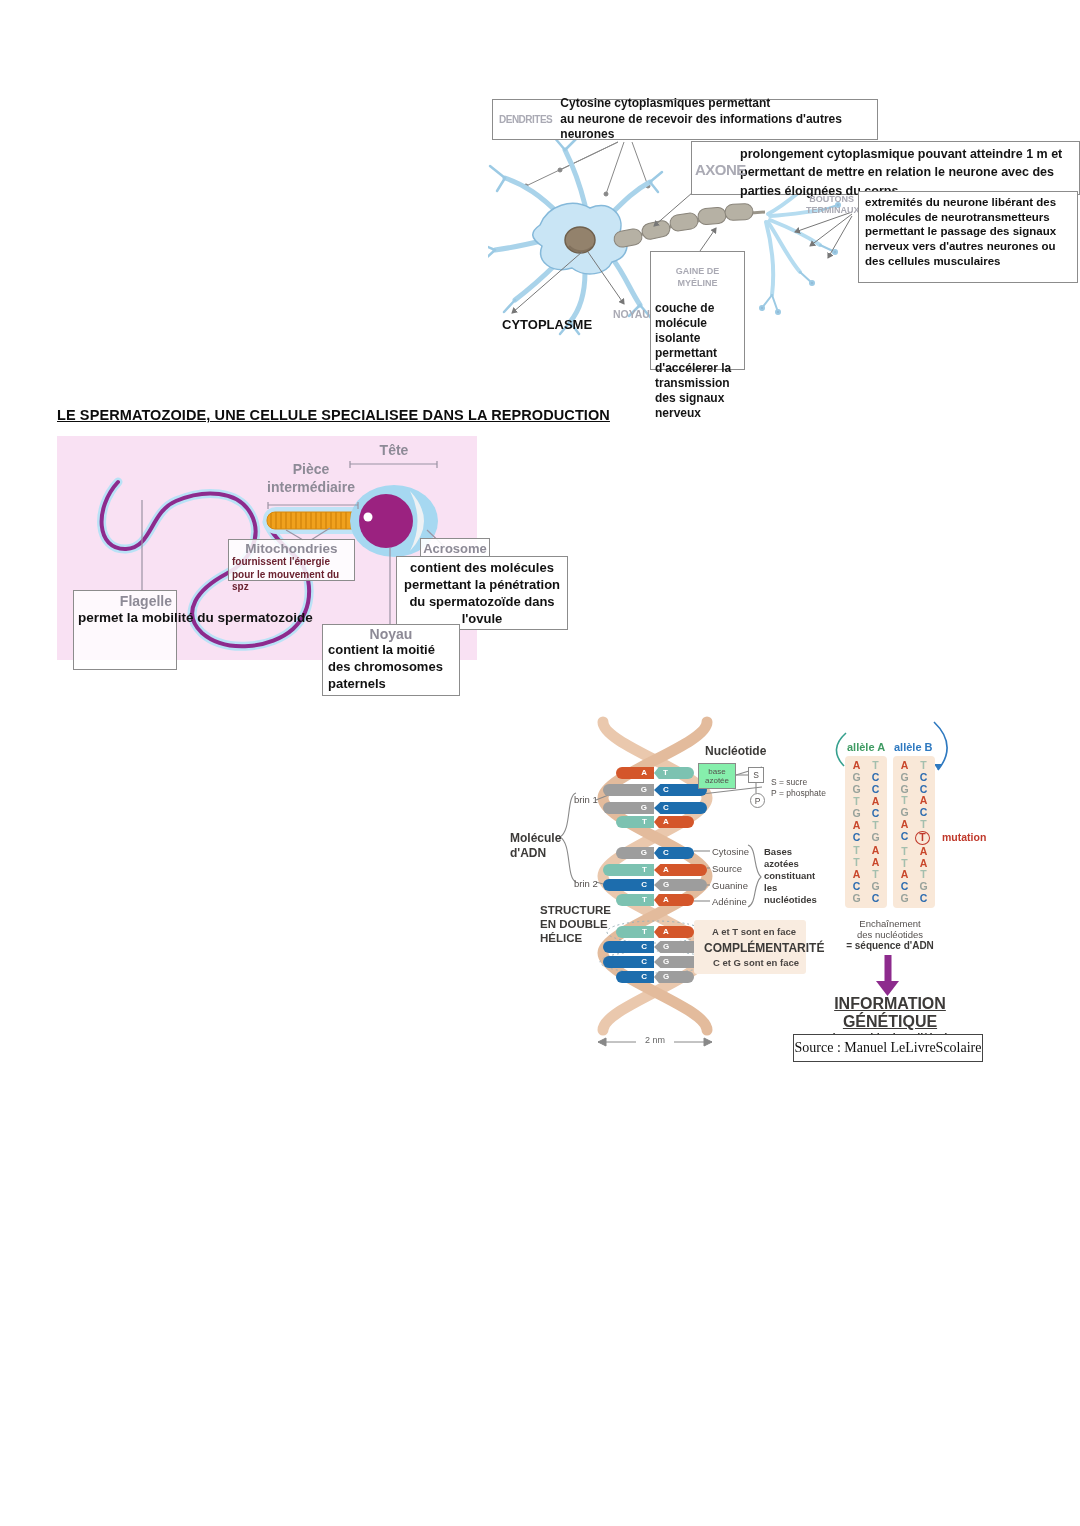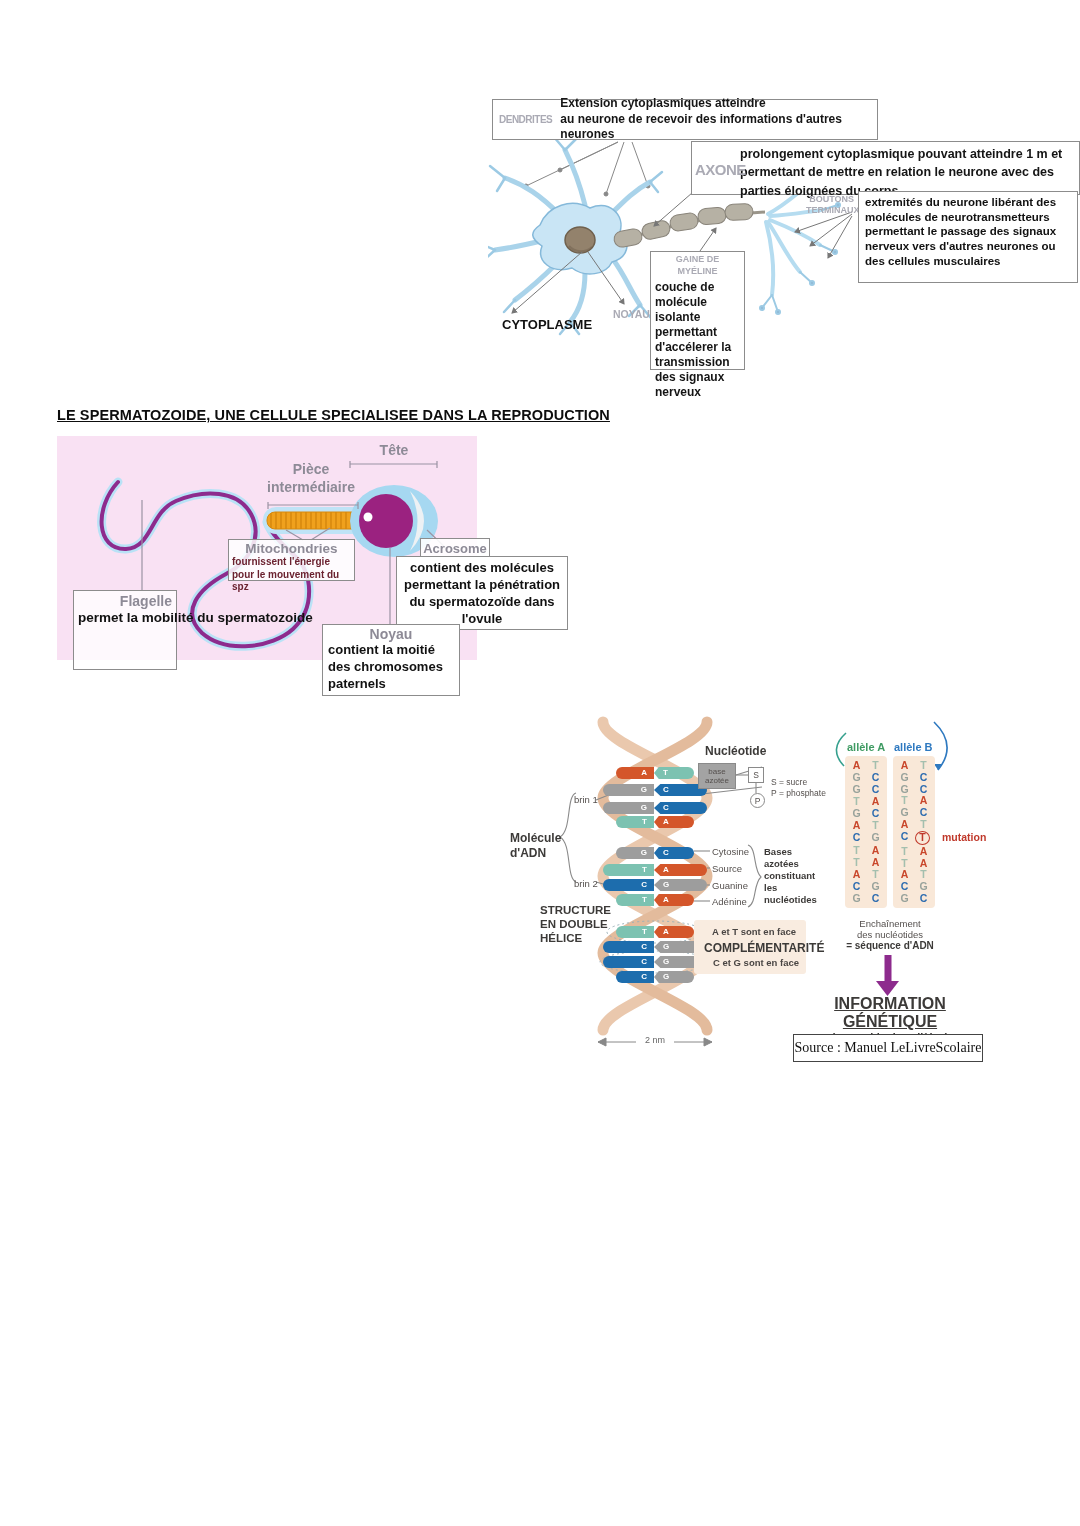--- a/index.html
+++ b/index.html
@@ -136,7 +136,7 @@
   <div class="abs box" style="left:492px;top:99px;width:386px;height:41px;display:flex;align-items:center;gap:8px;padding:0 6px;">
     <span class="graylbl" style="font-size:10px;letter-spacing:-.5px;">DENDRITES</span>
     <span class="smalltxt">
-      <span style="display:block">Extension cytoplasmiques atteindre</span>
+      <span style="display:block">Cytosine cytoplasmiques permettant</span>
       <span style="display:block">au neurone de recevoir des informations d'autres neurones</span>
     </span>
   </div>

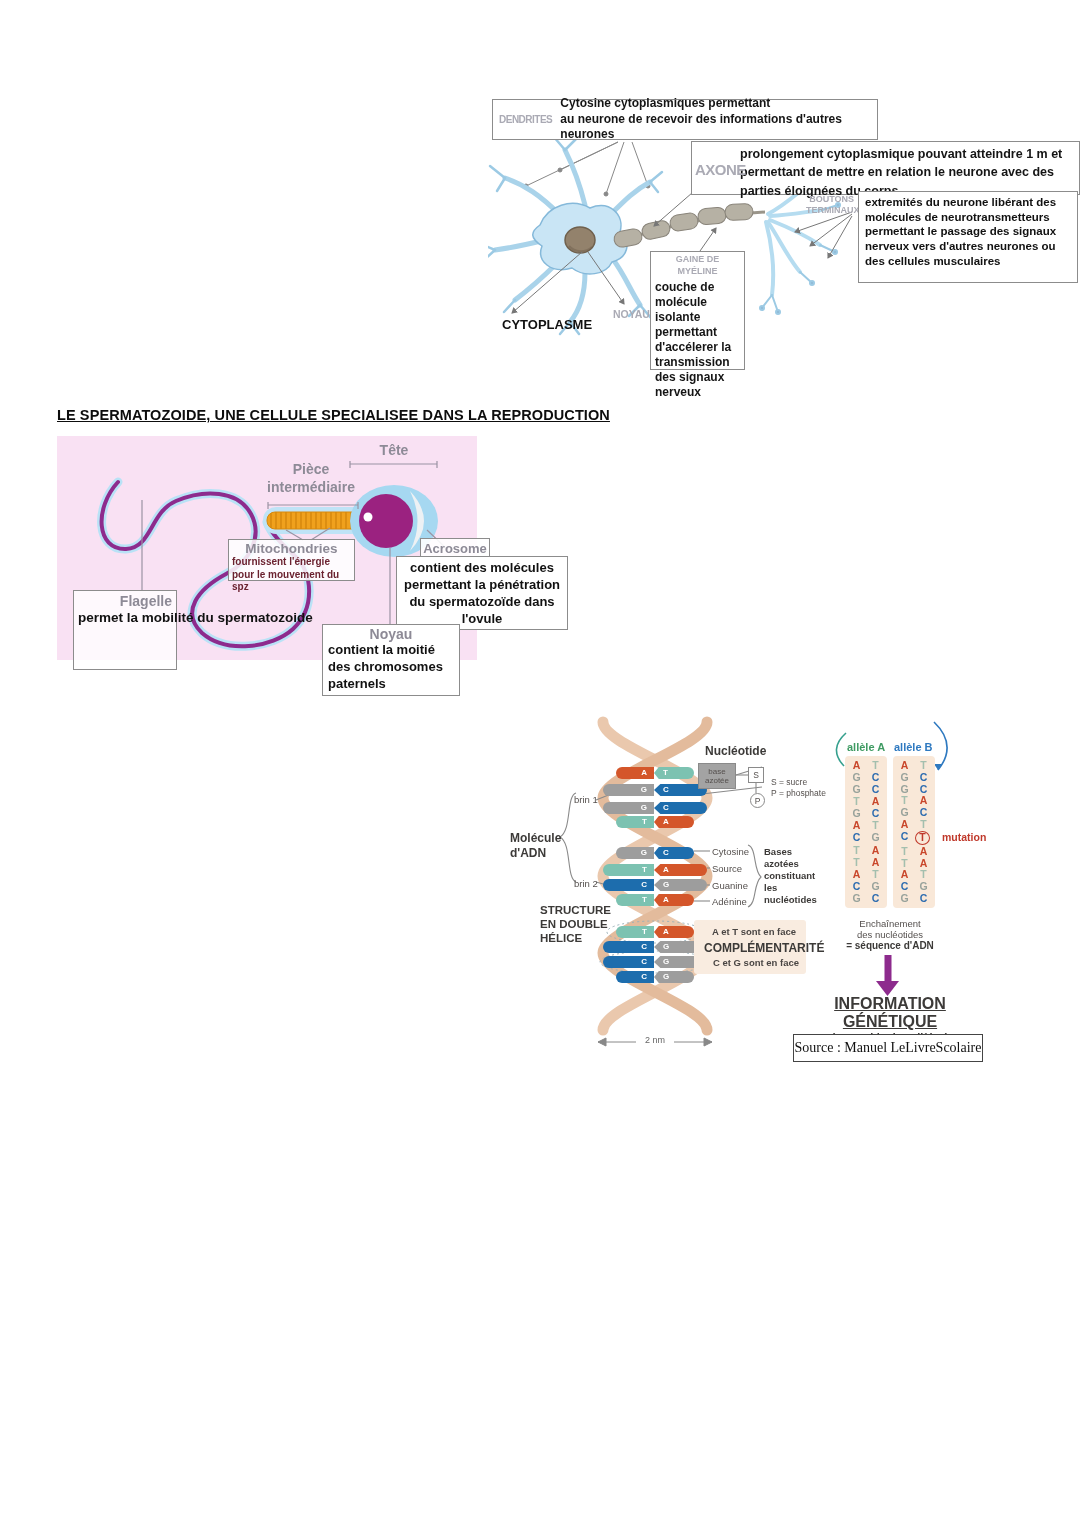--- a/index.html
+++ b/index.html
@@ -150,7 +150,7 @@
   <div class="abs box" style="left:858px;top:191px;width:220px;height:92px;padding:3px 6px;font-size:11.5px;font-weight:bold;line-height:1.28;">extremités du neurone libérant des molécules de neurotransmetteurs permettant le passage des signaux nerveux vers d'autres neurones ou des cellules musculaires</div>
 
   <div class="abs box" style="left:650px;top:251px;width:95px;height:119px;padding:2px 4px;">
-    <div class="graylbl" style="font-size:9px;text-align:center;line-height:1.3;width:60px;margin:0 auto;">GAINE DE MYÉLINE</div>
+    <div class="graylbl" style="font-size:9px;text-align:center;line-height:1.3;width:60px;margin:12px auto;">GAINE DE MYÉLINE</div>
     <div class="smalltxt" style="margin-top:3px;line-height:1.25;">couche de molécule isolante permettant d'accélerer la transmission des signaux nerveux</div>
   </div>
 

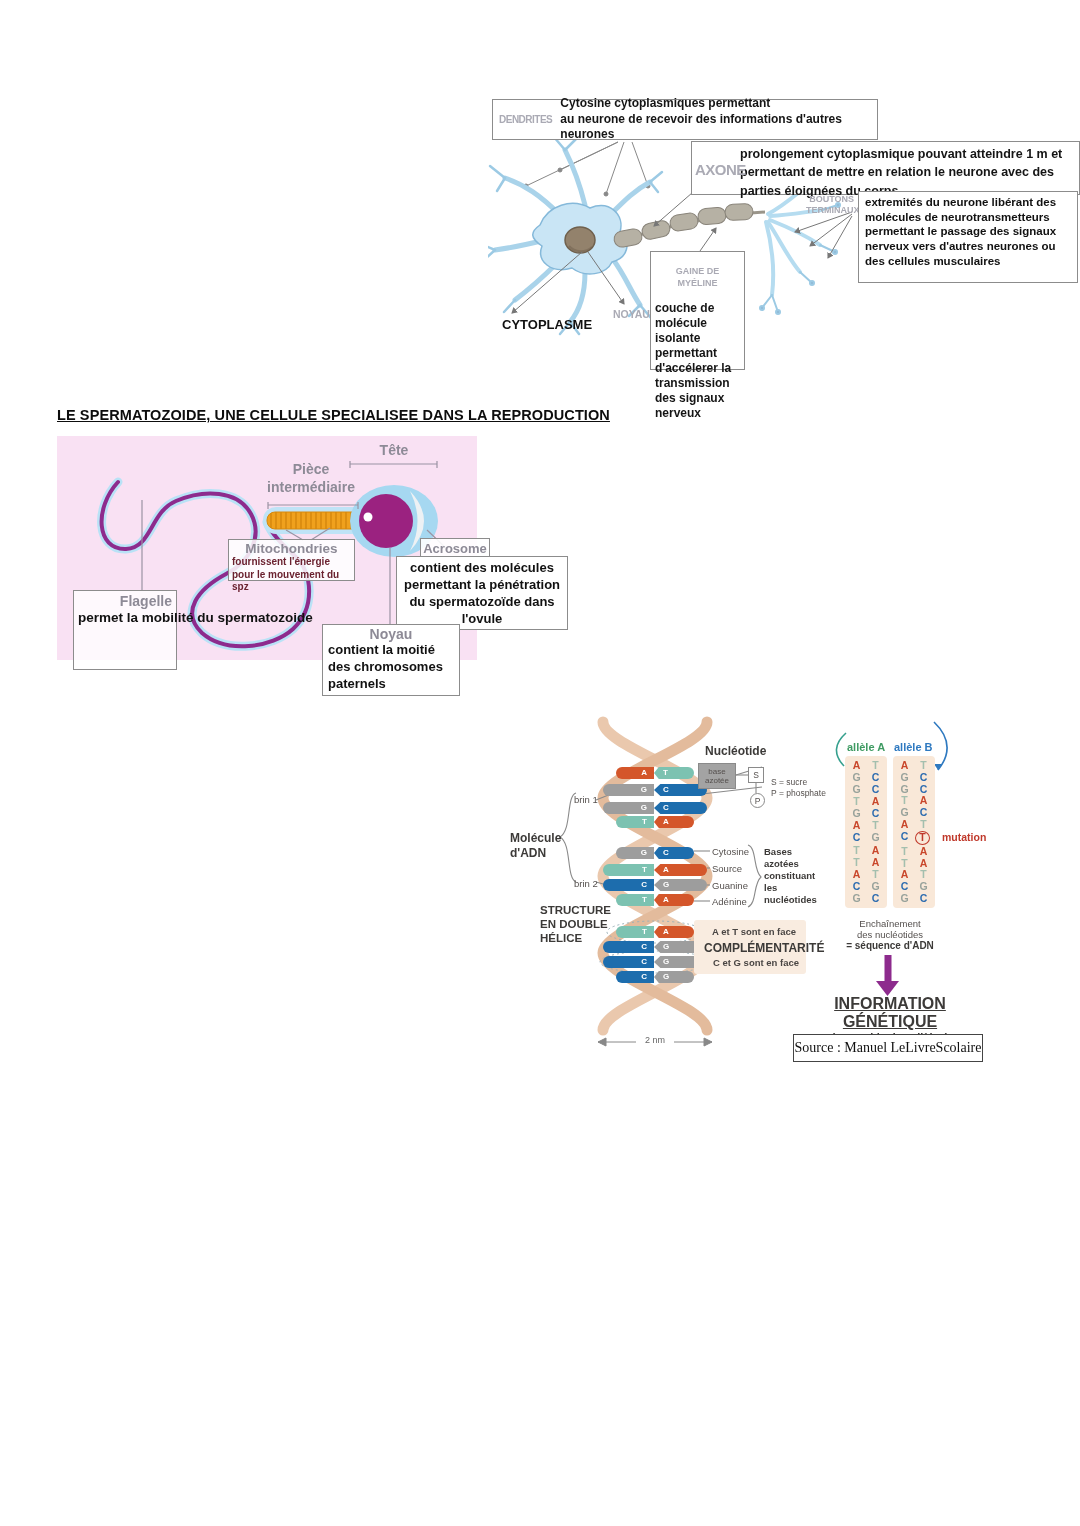--- a/index.html
+++ b/index.html
@@ -306,7 +306,7 @@
     </div>
 
   <div class="abs dna-bold" style="left:705px;top:744px;font-size:12px;">Nucléotide</div>
-  <div class="abs" style="left:698px;top:763px;width:36px;height:24px;border:1px solid #8a8a8a;font-size:8px;color:#55504e;display:flex;align-items:center;justify-content:center;text-align:center;line-height:1.15;background:#a3a3a3;">base azotée</div>
+  <div class="abs" style="left:698px;top:763px;width:36px;height:24px;border:1px solid #8a8a8a;font-size:8px;color:#55504e;display:flex;align-items:center;justify-content:center;text-align:center;line-height:1.15;background:#86efac;">base azotée</div>
   <div class="abs" style="left:748px;top:767px;width:14px;height:14px;border:1px solid #8a8a8a;font-size:8.5px;color:#55504e;display:flex;align-items:center;justify-content:center;background:#fff;">S</div>
   <div class="abs" style="left:750px;top:793px;width:13px;height:13px;border:1px solid #8a8a8a;border-radius:50%;font-size:8.5px;color:#55504e;display:flex;align-items:center;justify-content:center;background:#fff;">P</div>
   <div class="abs dna-small" style="left:771px;top:777px;font-size:8.5px;">S = sucre</div>

